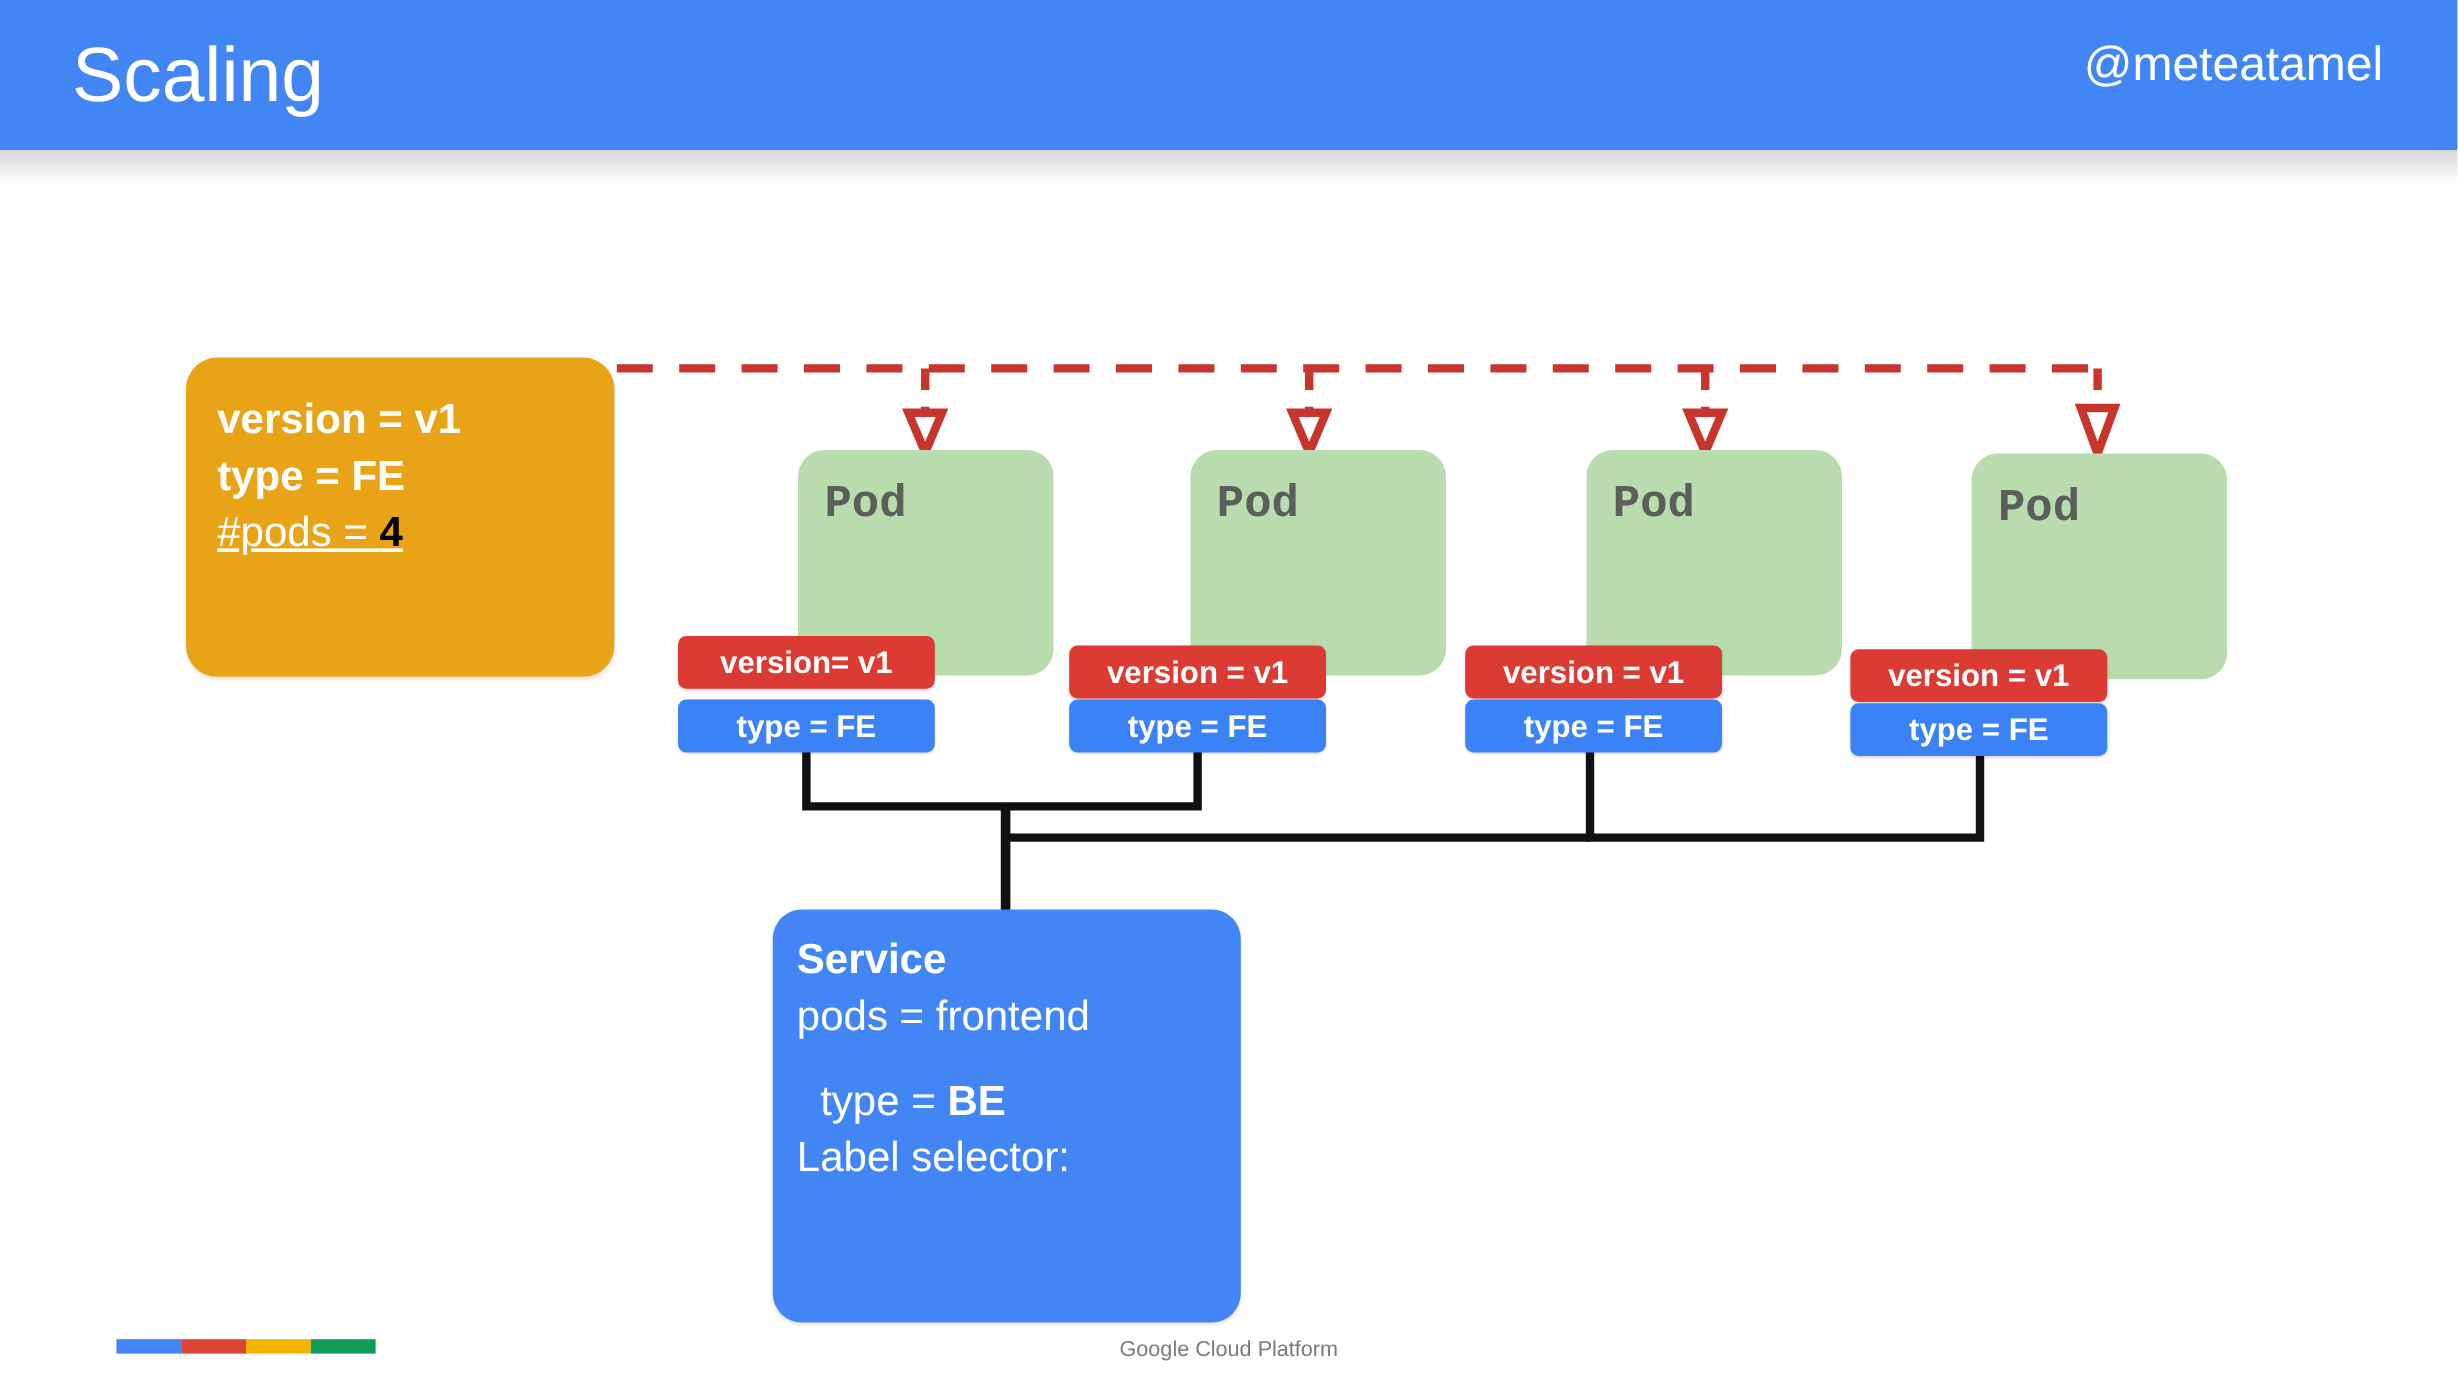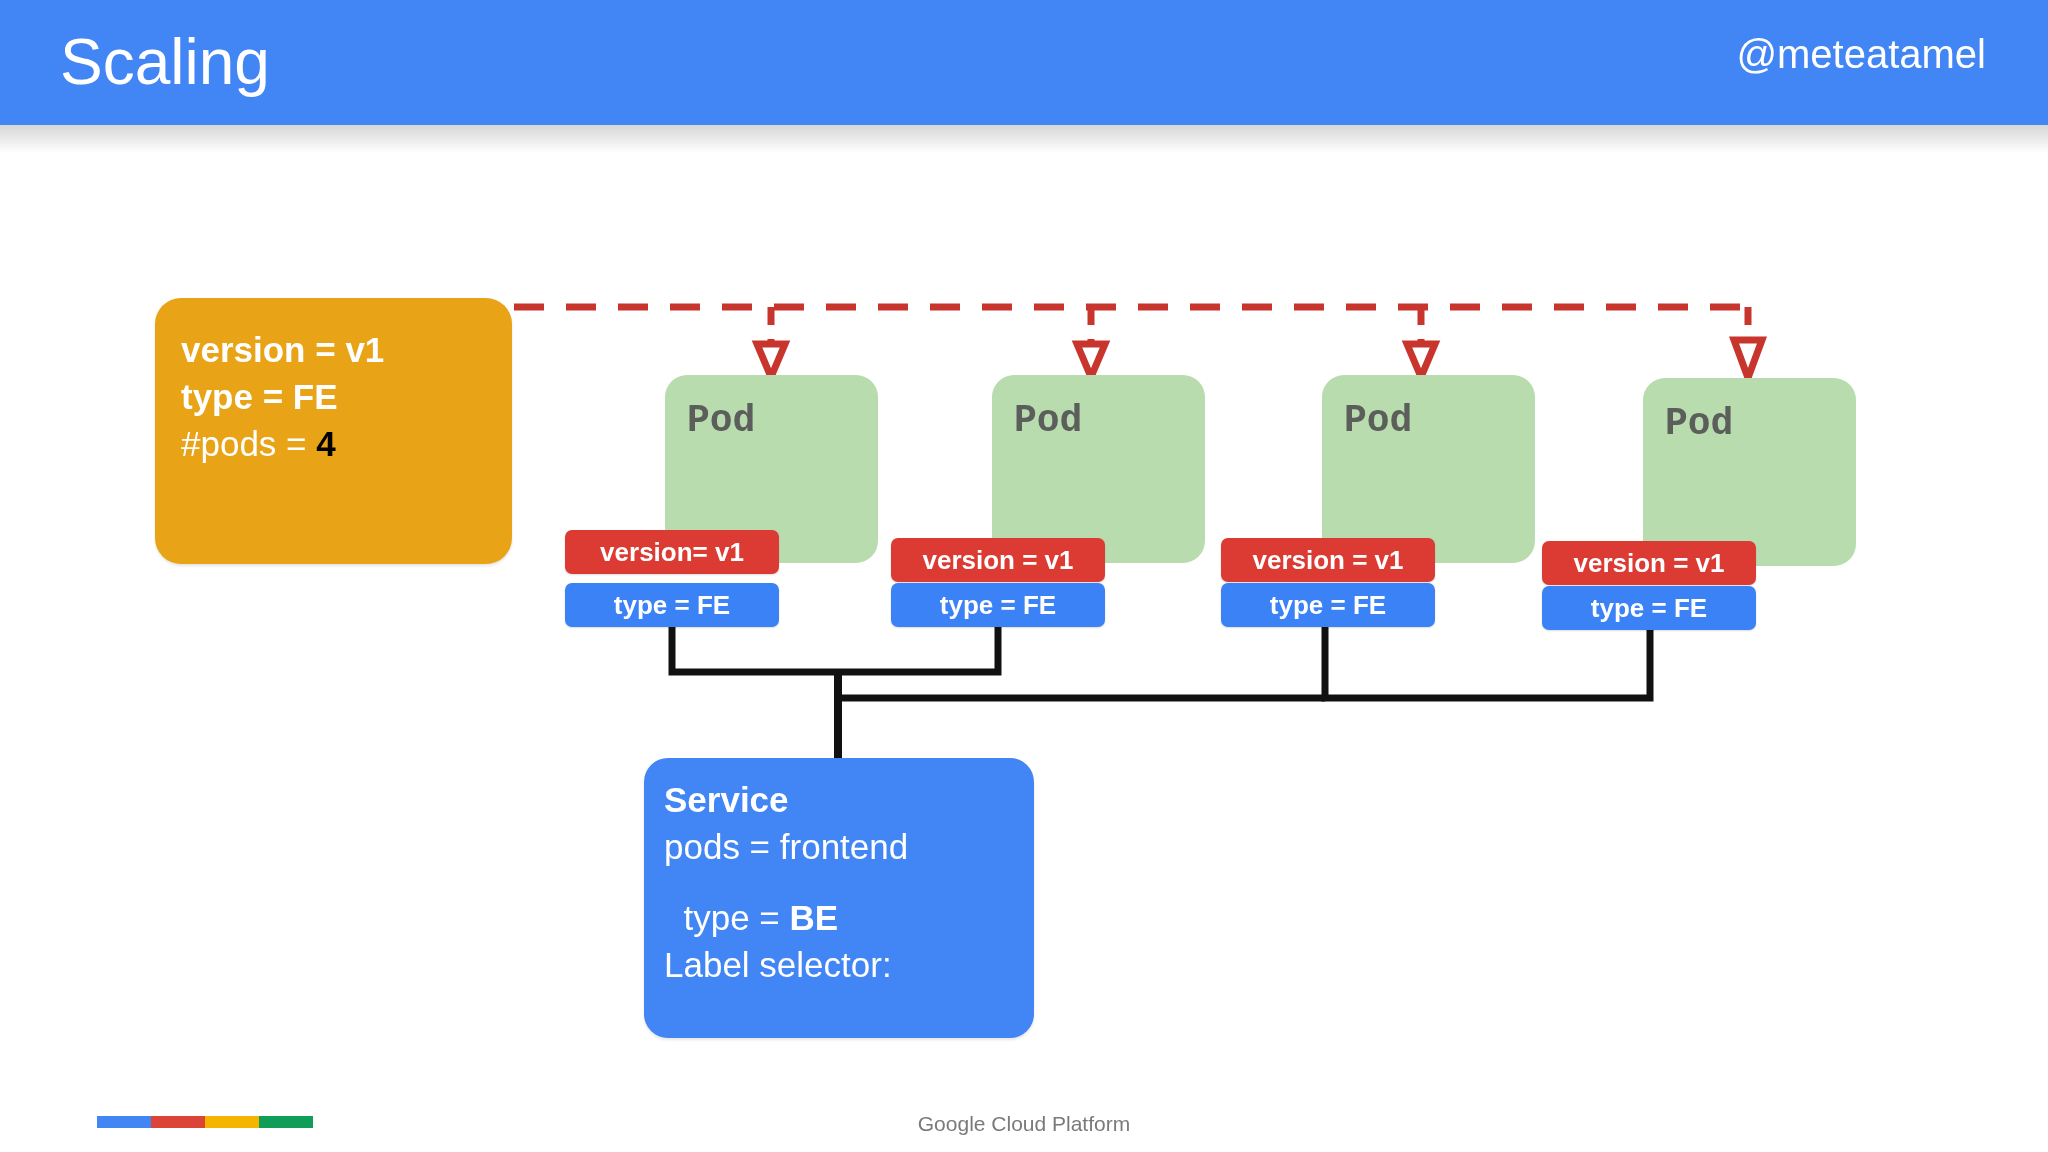--- a/index.html
+++ b/index.html
@@ -46,7 +46,7 @@
     color:#ffffff; font-size:35px; line-height:47px;
   }
   #replicaset .b { font-weight:700; display:block; white-space:nowrap; }
-  #replicaset .r { font-weight:400; display:block; white-space:nowrap; }
+  #replicaset .r { font-weight:400; display:block; white-space:nowrap;text-decoration:underline; }
   #replicaset .num { font-weight:700; color:#000000; }
 
   

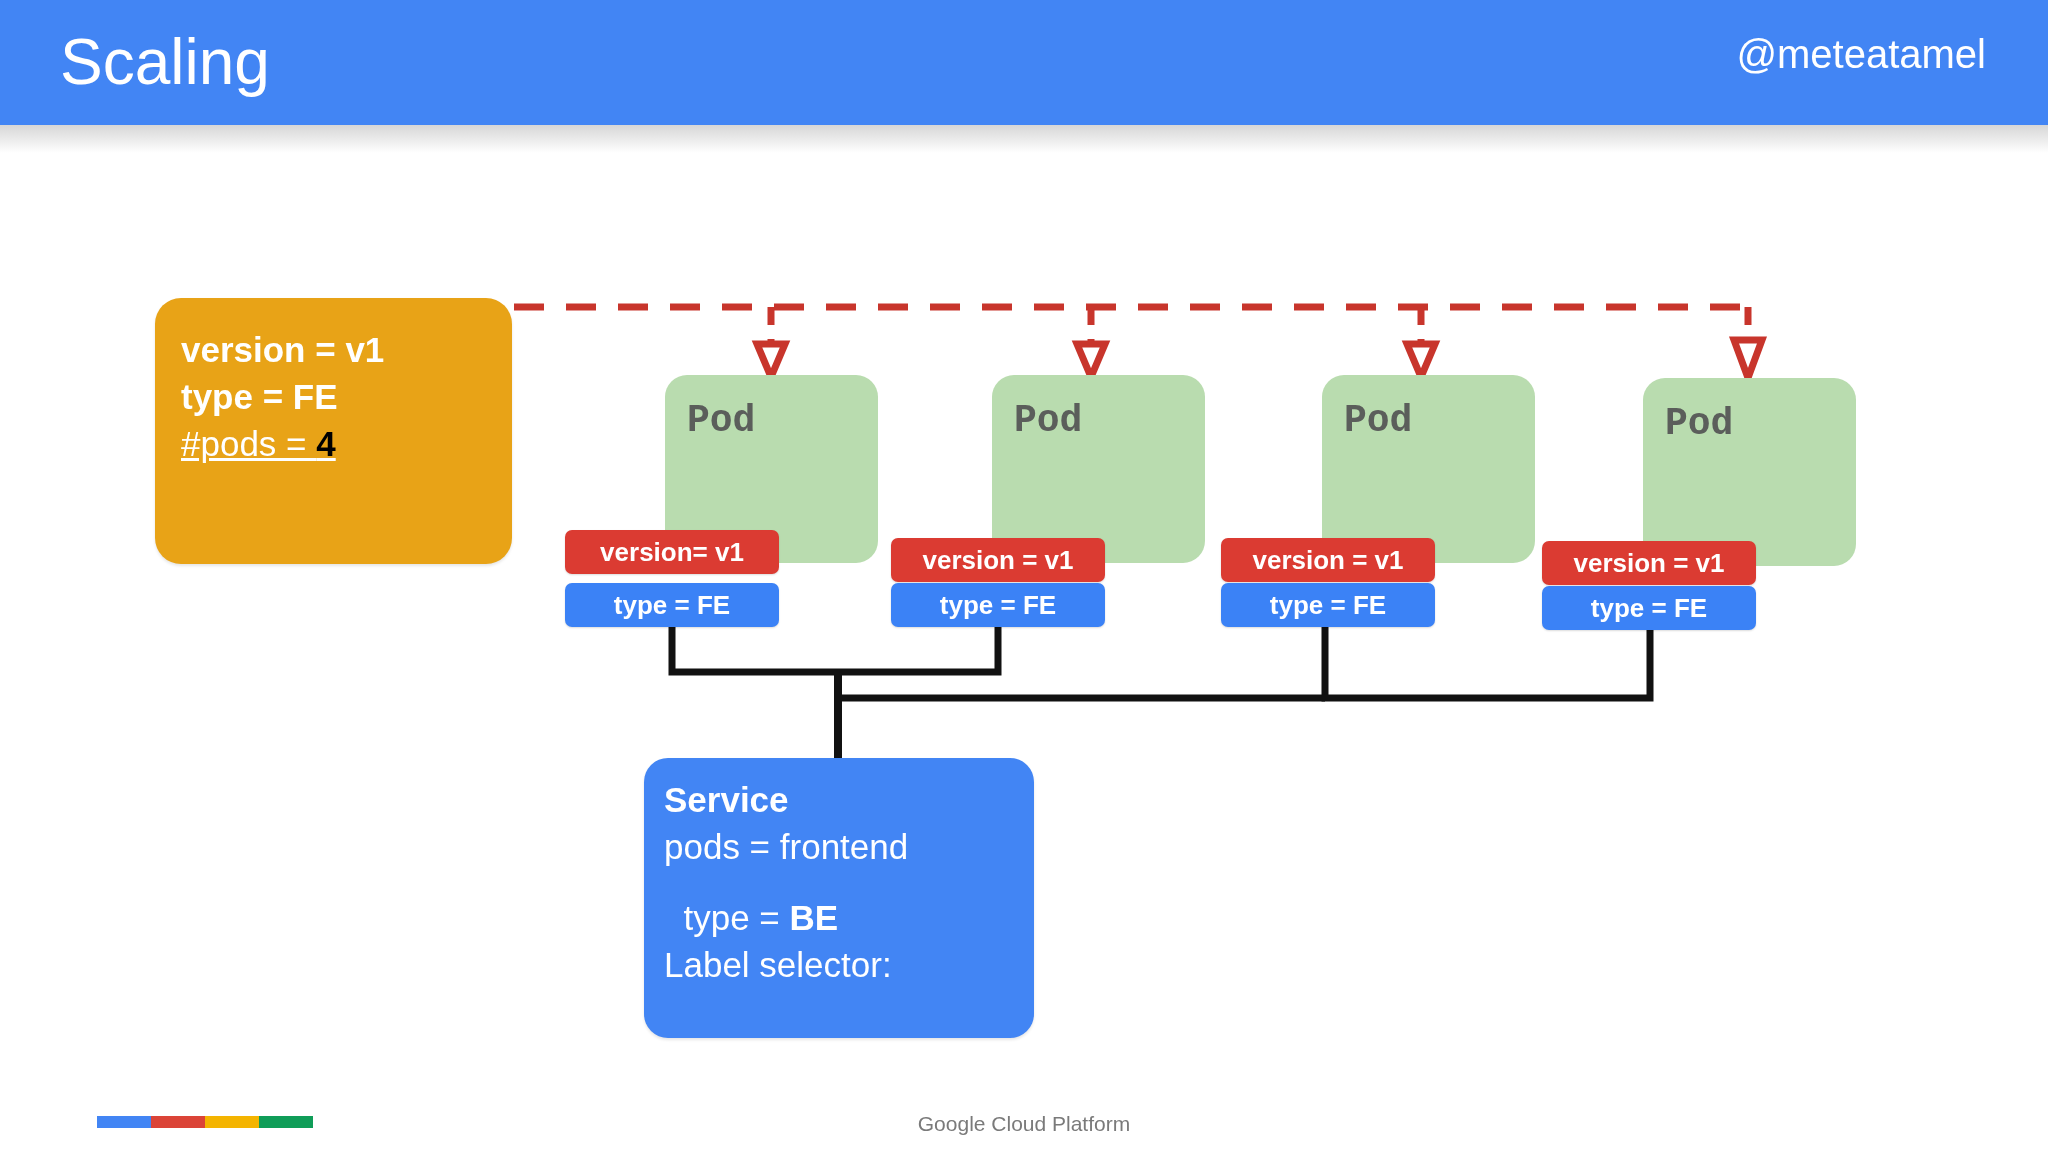--- a/index.html
+++ b/index.html
@@ -72,7 +72,7 @@
 
   
   #service {
-    left:644px; top:758px; width:390px; height:280px;
+    left:644px; top:758px; width:390px; height:344px;
     background:#4285F4; border-radius:24px;
     box-shadow:0 2px 3px rgba(0,0,0,0.10);
   }

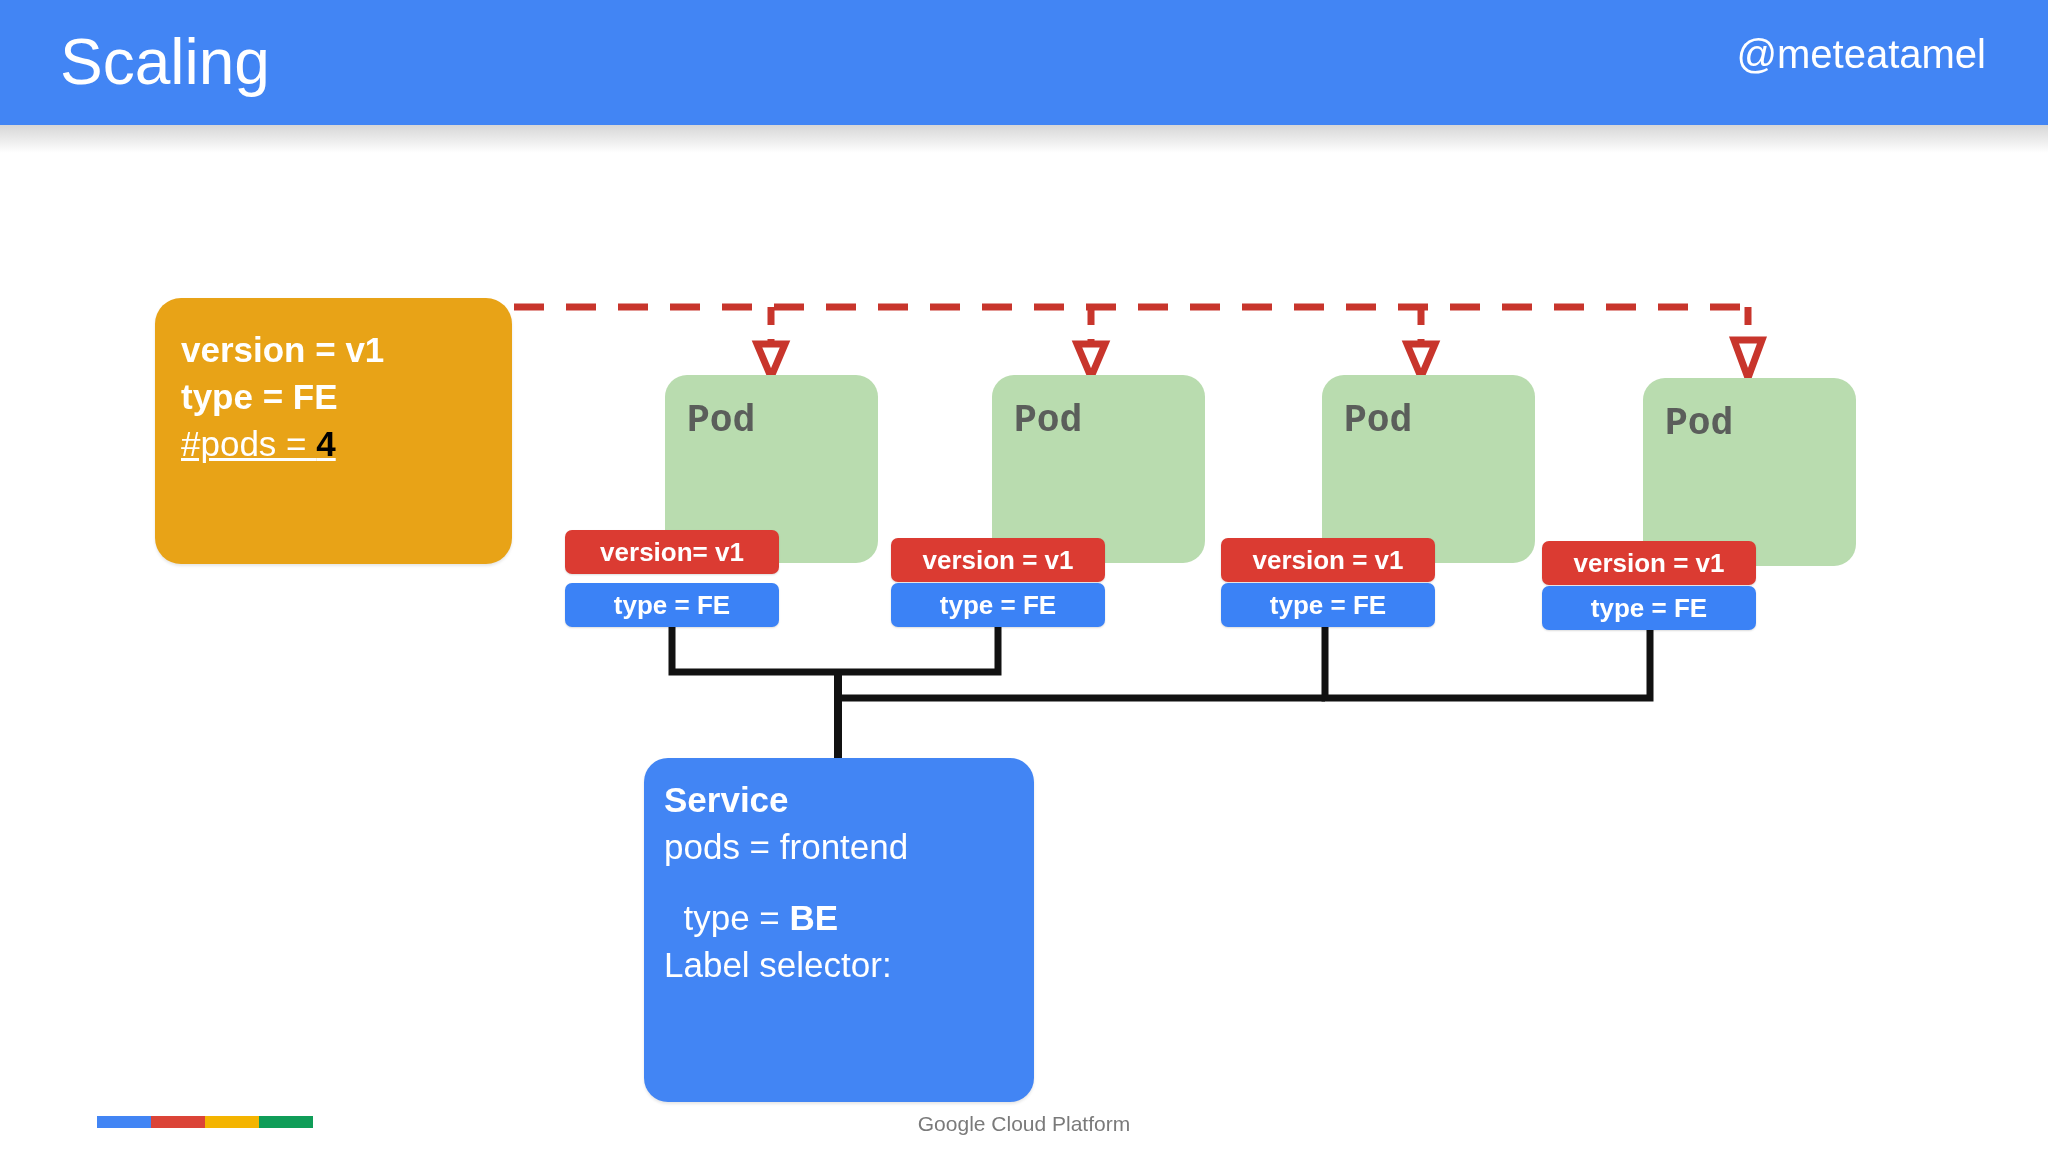--- a/index.html
+++ b/index.html
@@ -97,7 +97,7 @@
   #footer-bars i.c3 { background:#0F9D58; }
   #footer-text {
     position:absolute; left:0; top:1112px; width:2048px;
-    text-align:center; font-size:21px; color:#7A7A7A; line-height:24px;
+    text-align:center; font-size:18px; color:#7A7A7A; line-height:24px;
   }
 </style>
 </head>

